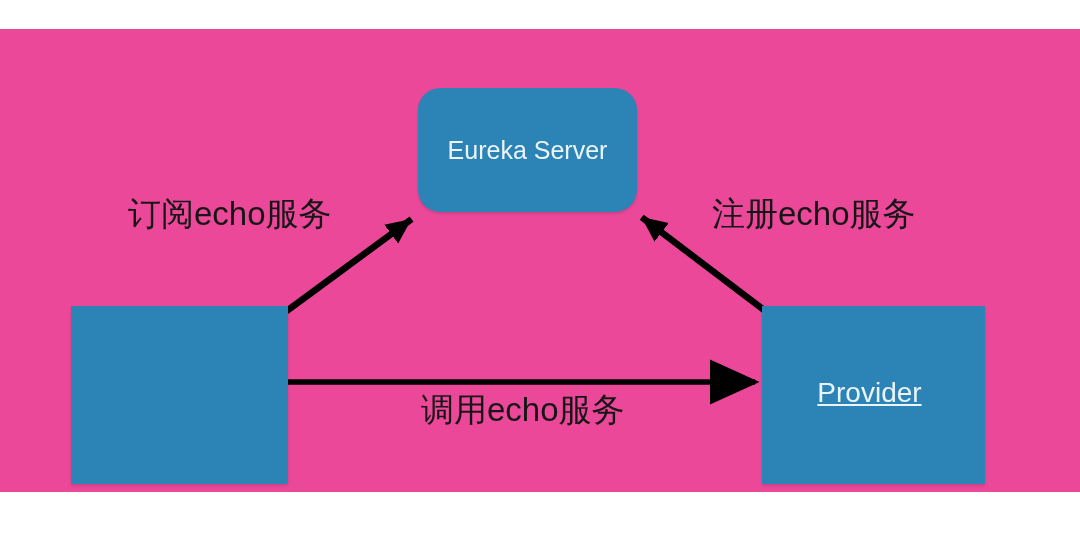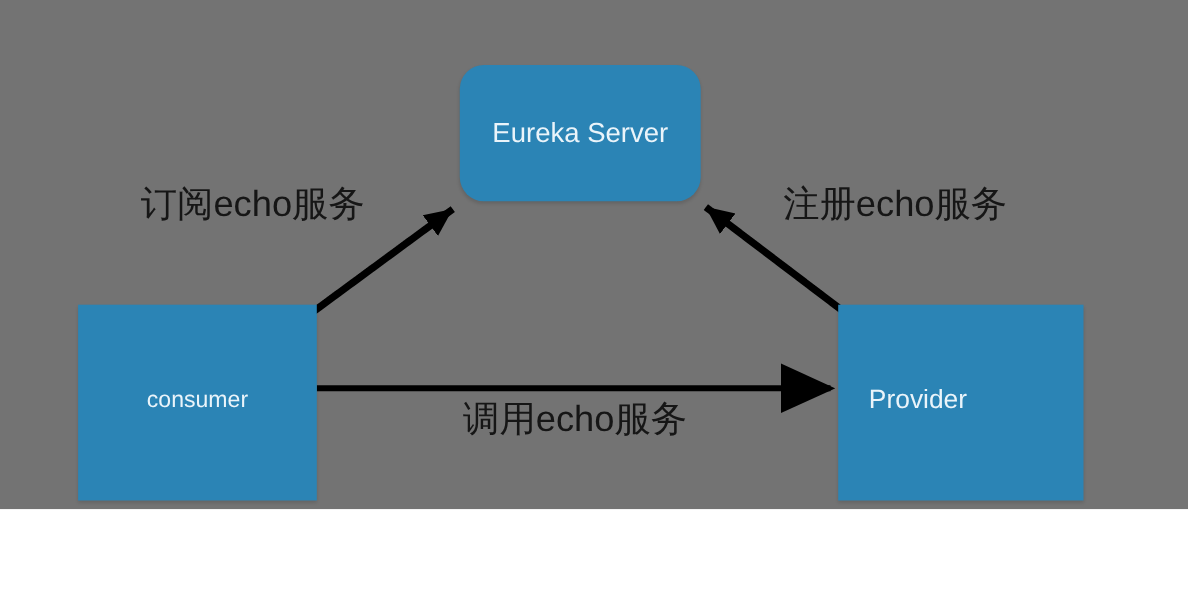--- a/index.html
+++ b/index.html
@@ -11,9 +11,10 @@
     position: relative;
     width: 1080px;
     height: 463px;
-    background: #737373;
+    background: #ec4899;
     overflow: hidden;
     font-family: "Liberation Sans", "DejaVu Sans", sans-serif;
+    margin-top: 29px;
   }
   #diagram-svg {
     position: absolute;

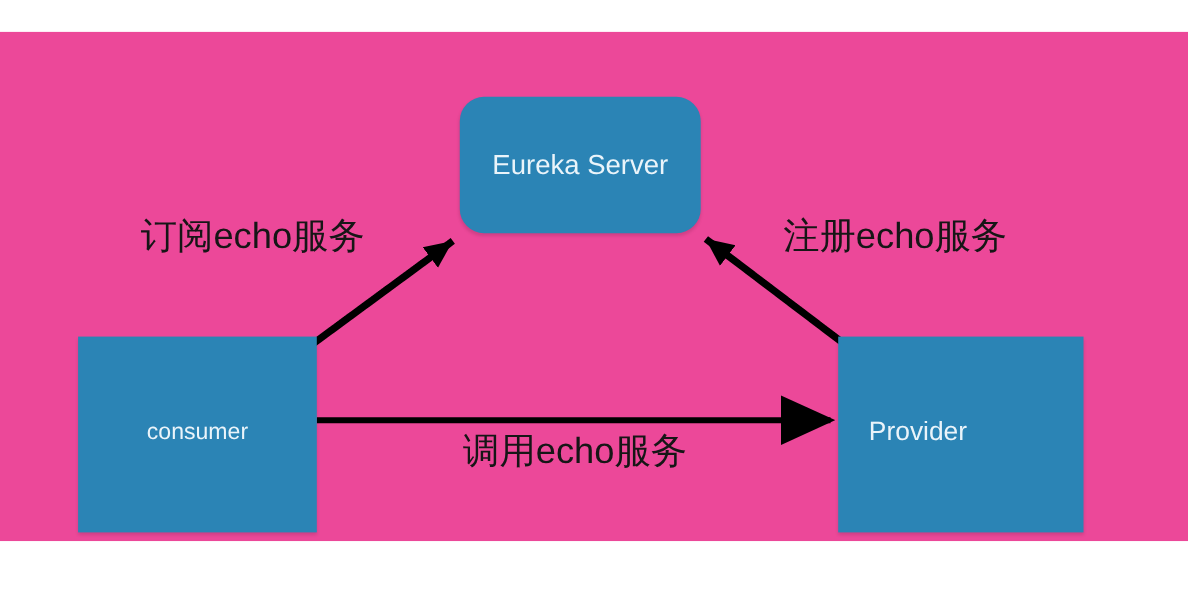--- a/index.html
+++ b/index.html
@@ -132,7 +132,6 @@
   <div class="node-label" id="label-eureka">Eureka Server</div>
 
   <div class="node-box" id="node-consumer"></div>
-  <div class="node-label" id="label-consumer">consumer</div>
 
   <div class="node-box" id="node-provider"></div>
   <div class="node-label" id="label-provider">Provider</div>

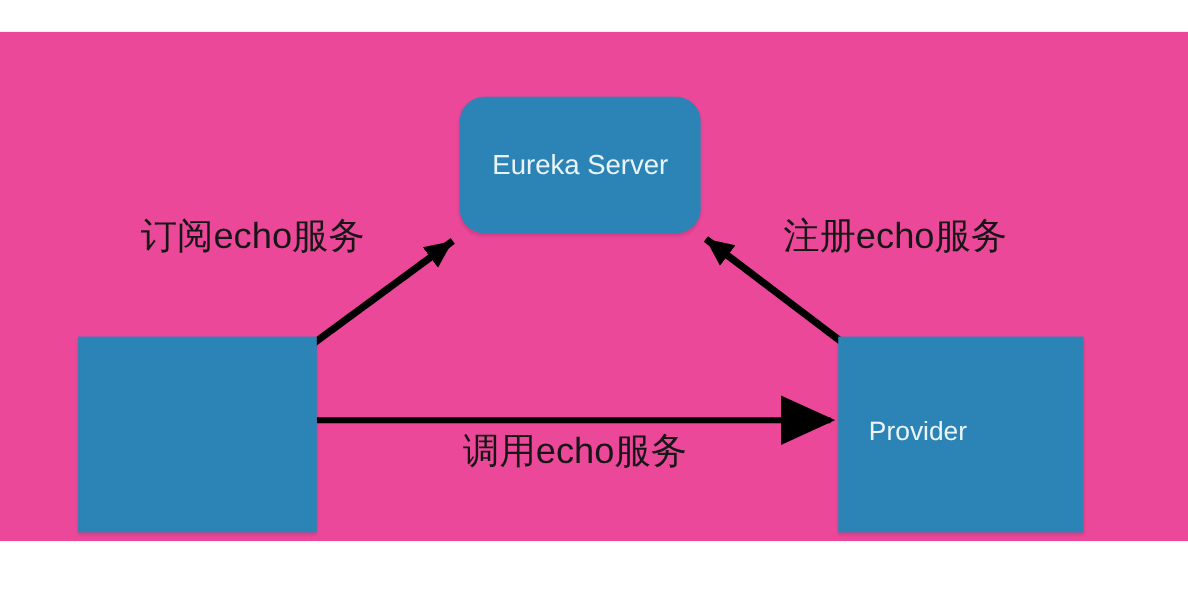--- a/index.html
+++ b/index.html
@@ -87,11 +87,12 @@
     line-height: 25px;
   }
   #label-provider {
-    left: 723px;
+    left: 758px;
     top: 350px;
     width: 223px;
-    font-size: 24px;
+    font-size: 28px;
     line-height: 28px;
+    text-decoration: underline;
   }
   #label-subscribe {
     left: 128px;

